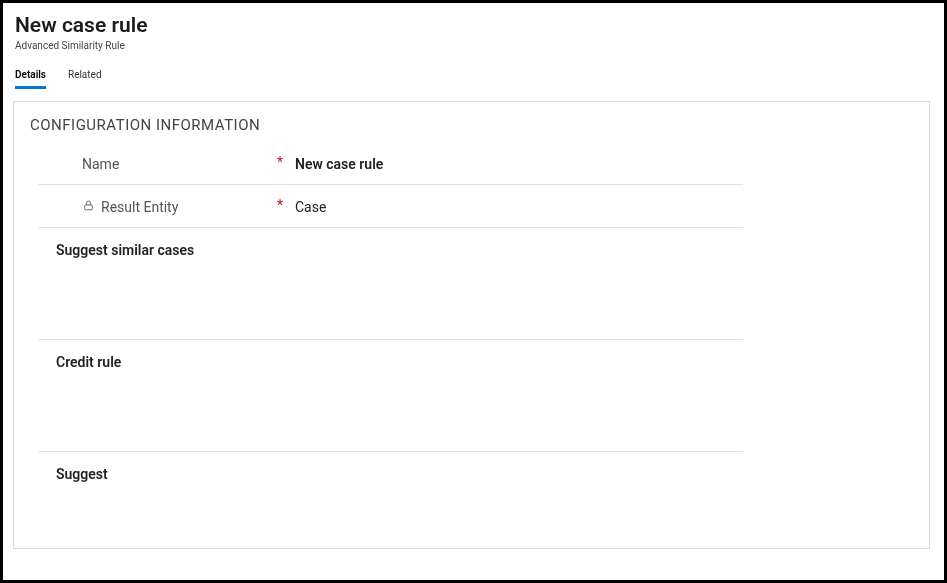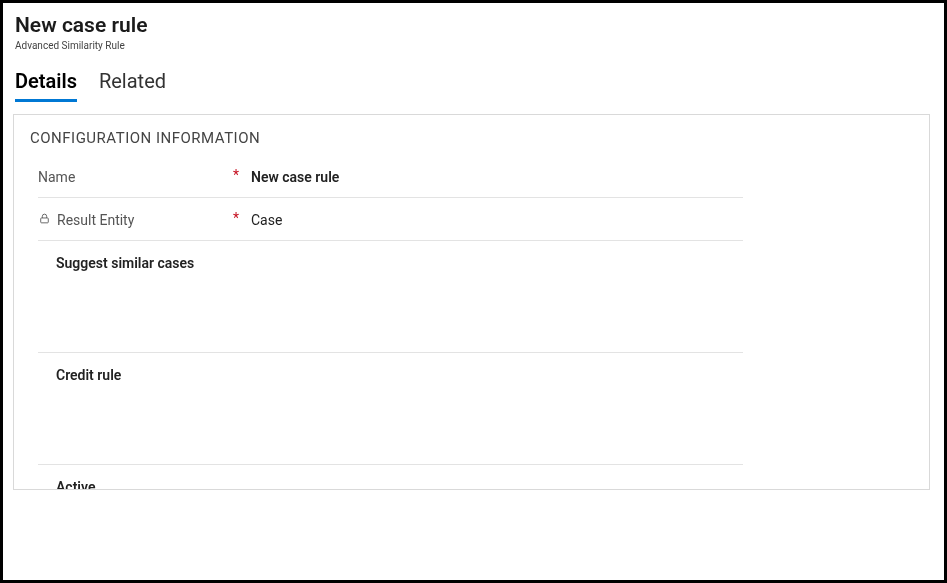--- a/index.html
+++ b/index.html
@@ -35,7 +35,7 @@
       padding: 18px 12px 0 12px;
     }
     .tab {
-      font-size: 20px;
+      font-size: 10px;
       color: #333;
       padding-bottom: 6px;
       cursor: pointer;

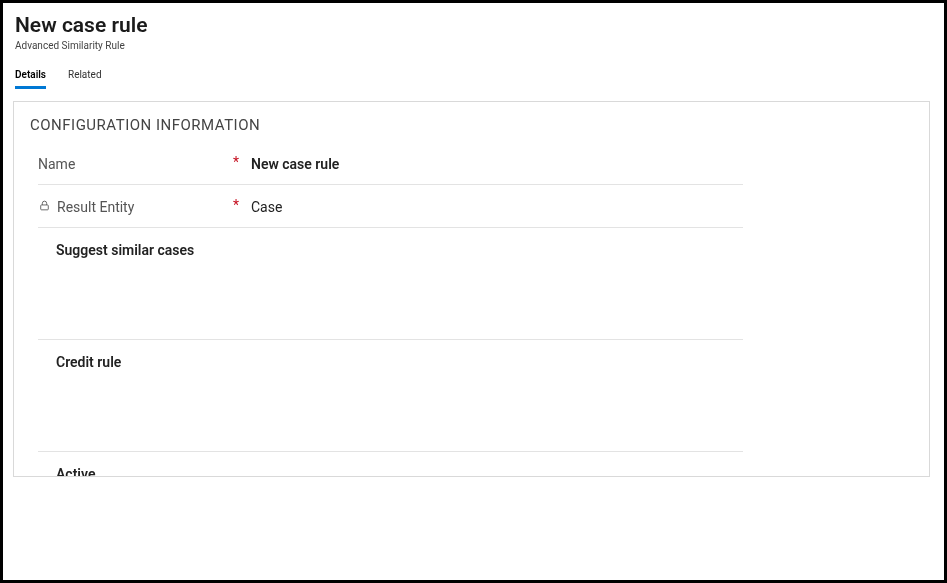--- a/index.html
+++ b/index.html
@@ -50,7 +50,7 @@
       margin: 12px 14px 0 10px;
       border: 1px solid #d9d9d9;
       padding: 14px 16px 0 16px;
-      height: 376px;
+      height: 448px;
       overflow: hidden;
     }
     .section-title {

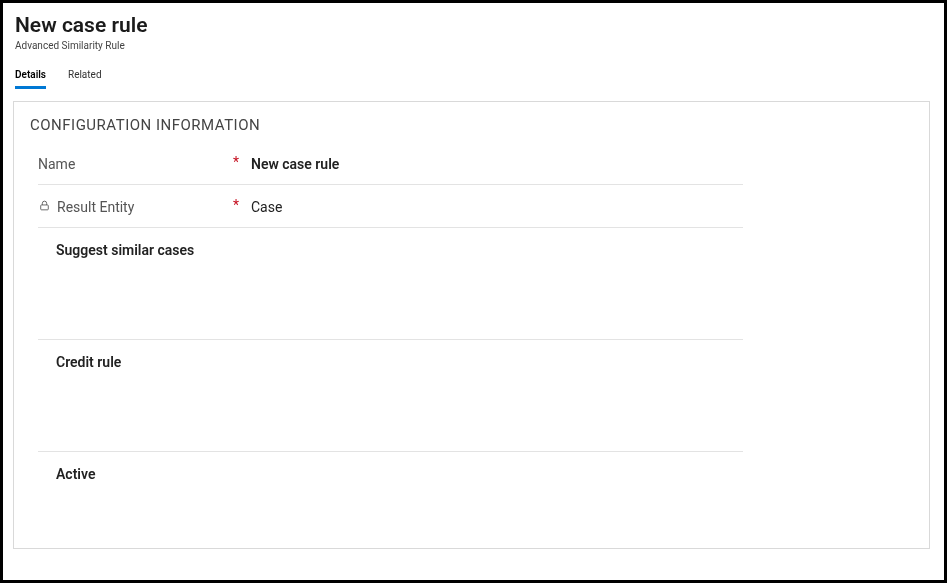--- a/index.html
+++ b/index.html
@@ -80,6 +80,7 @@
       color: #555;
       font-size: 14px;
       padding-top: 2px;
+      margin-left: 44px;
     }
     .lock-icon svg {
       width: 13px;

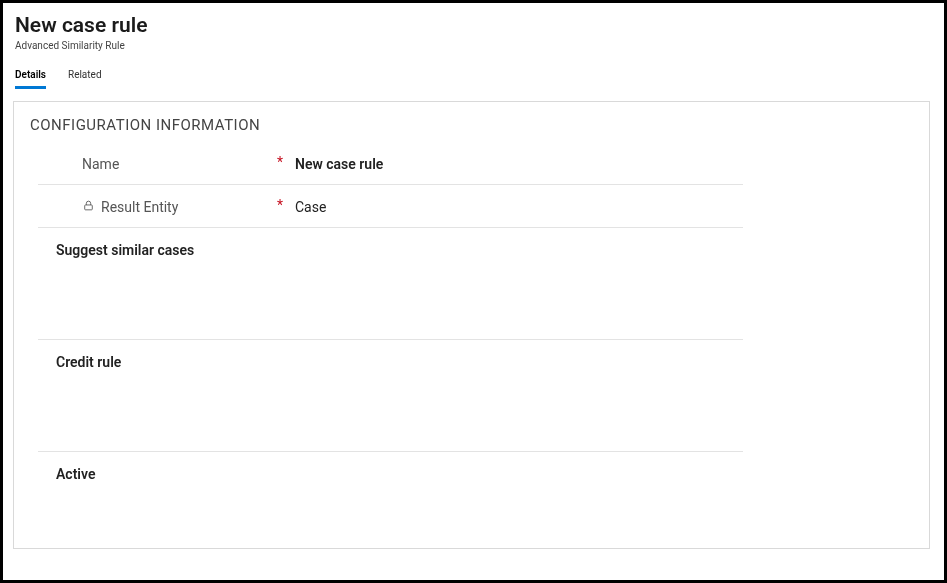--- a/index.html
+++ b/index.html
@@ -159,7 +159,7 @@
 
   <div class="field-row" style="border-bottom:none;">
     <span class="req-spacer"></span>
-    <div class="value-col">Active</div>
+    <div class="value-col">Suggest</div>
   </div>
 
 </div>

